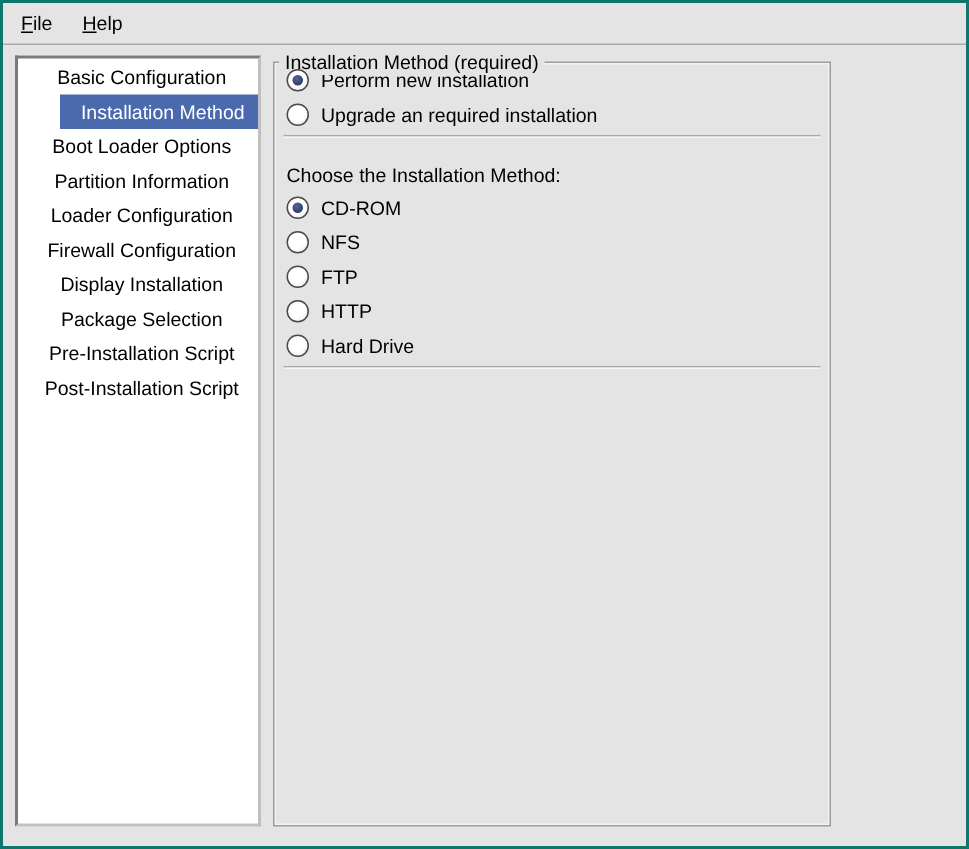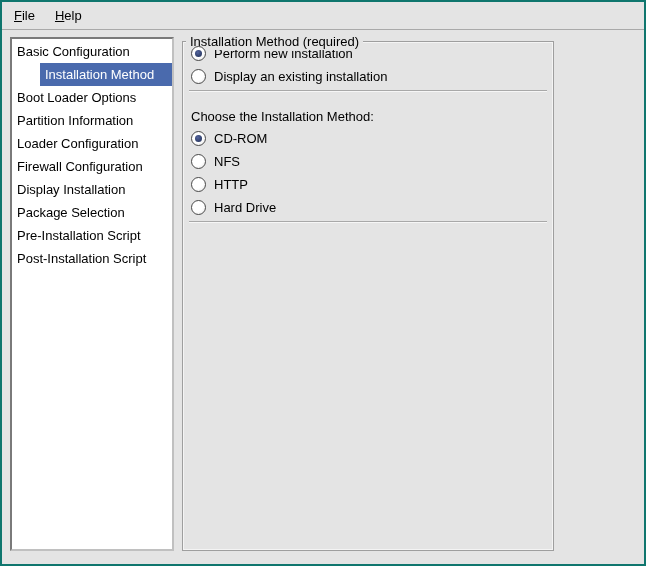--- a/index.html
+++ b/index.html
@@ -32,7 +32,7 @@
     position:absolute;left:8px;top:7px;width:164px;height:514px;
     background:#fff;
     border:2px solid;border-color:#7a7a7a #c0c0c0 #c0c0c0 #7a7a7a;
-    padding-top:1px;overflow:hidden;
+    padding-top:1px;overflow:hidden;text-align:center;
   }
   .side-item{
     height:23px;line-height:23px;padding-left:5px;

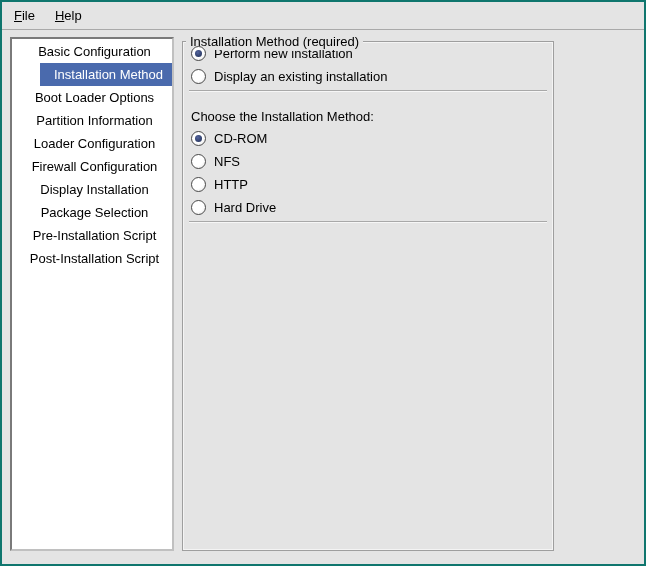--- a/index.html
+++ b/index.html
@@ -107,7 +107,7 @@
         </div>
         <div class="radio-row">
           <span class="radio"></span>
-          <span class="radio-label">Display an existing installation</span>
+          <span class="radio-label">Upgrade an required installation</span>
         </div>
 
         <div class="hsep"></div>

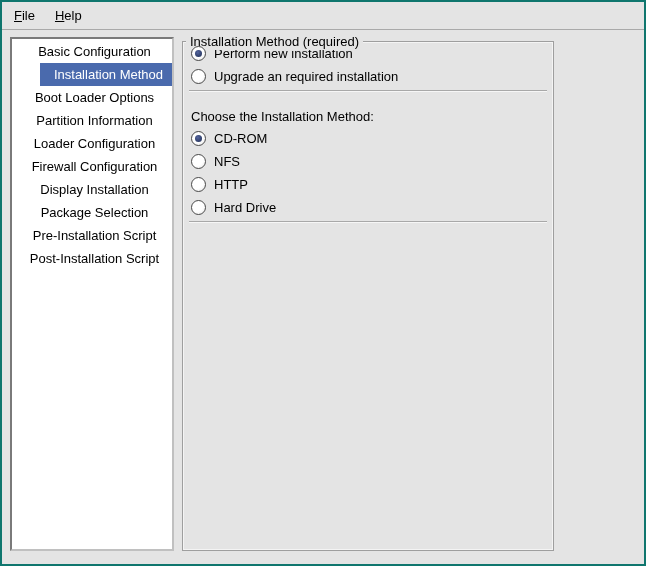--- a/index.html
+++ b/index.html
@@ -124,6 +124,10 @@
         </div>
         <div class="radio-row">
           <span class="radio"></span>
+          <span class="radio-label">FTP</span>
+        </div>
+        <div class="radio-row">
+          <span class="radio"></span>
           <span class="radio-label">HTTP</span>
         </div>
         <div class="radio-row">

